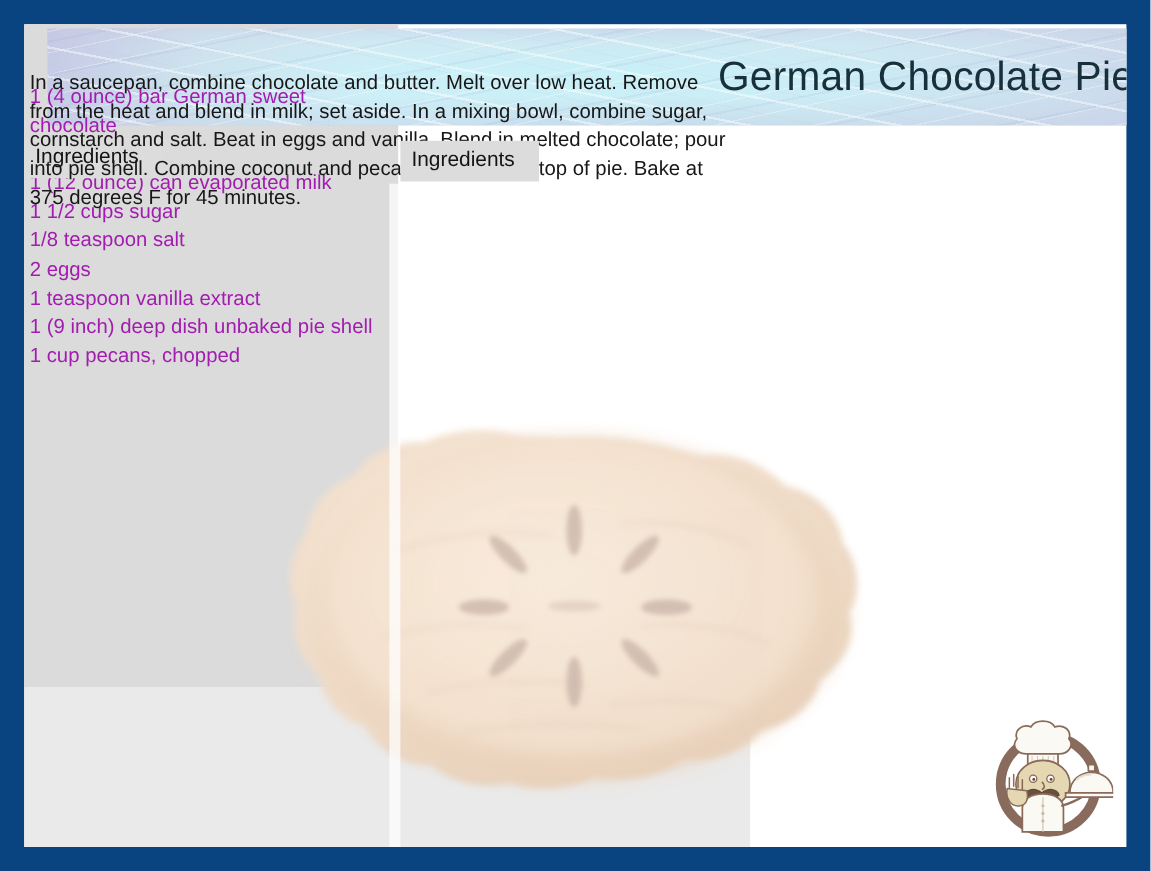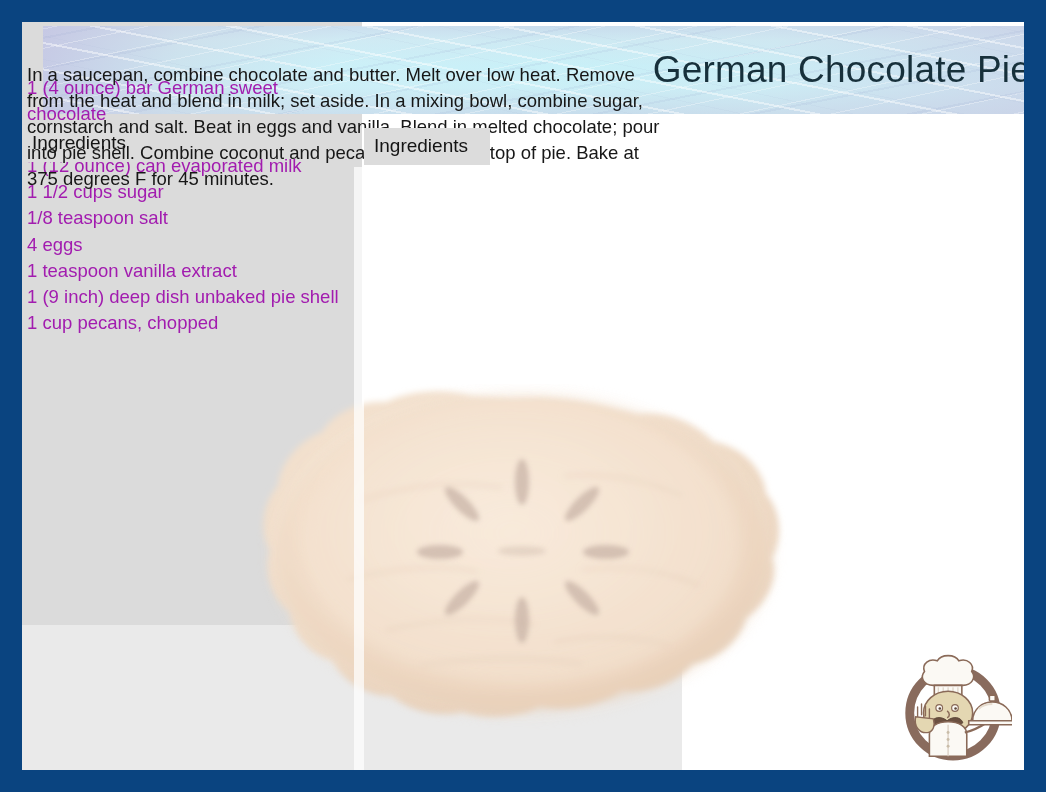--- a/index.html
+++ b/index.html
@@ -153,7 +153,7 @@
         <li>1 (12 ounce) can evaporated milk</li>
         <li>1 1/2 cups sugar</li>
         <li>1/8 teaspoon salt</li>
-        <li>4 eggs</li>
+        <li>2 eggs</li>
         <li>1 teaspoon vanilla extract</li>
         <li>1 (9 inch) deep dish unbaked pie shell</li>
         <li>1 cup pecans, chopped</li>

